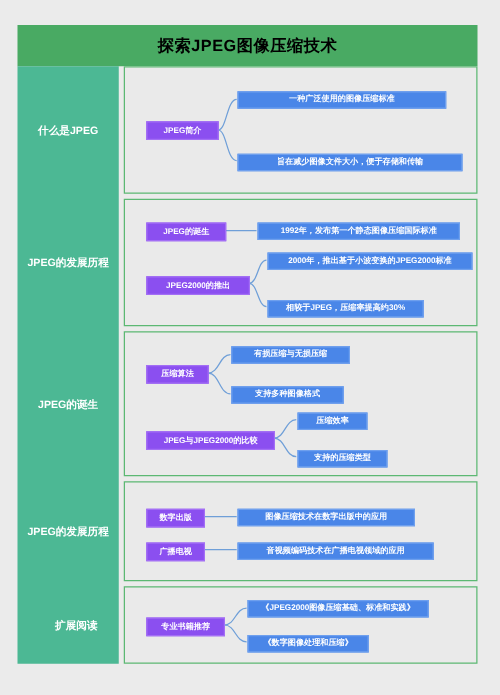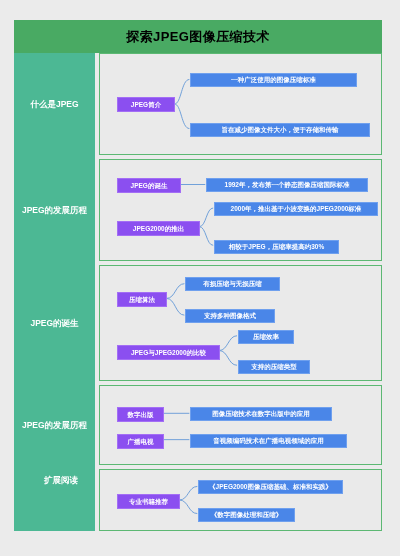--- a/index.html
+++ b/index.html
@@ -118,7 +118,7 @@
       <div class="side-label" style="top:106px;height:102px;">JPEG的发展历程</div>
       <div class="side-label" style="top:212px;height:116px;">JPEG的诞生</div>
       <div class="side-label" style="top:332px;height:80px;">JPEG的发展历程</div>
-      <div class="side-label" style="top:396px;height:62px;padding-left:16px;">扩展阅读</div>
+      <div class="side-label" style="top:416px;height:62px;padding-left:16px;">扩展阅读</div>
     </div>
 
     <div class="sections">

